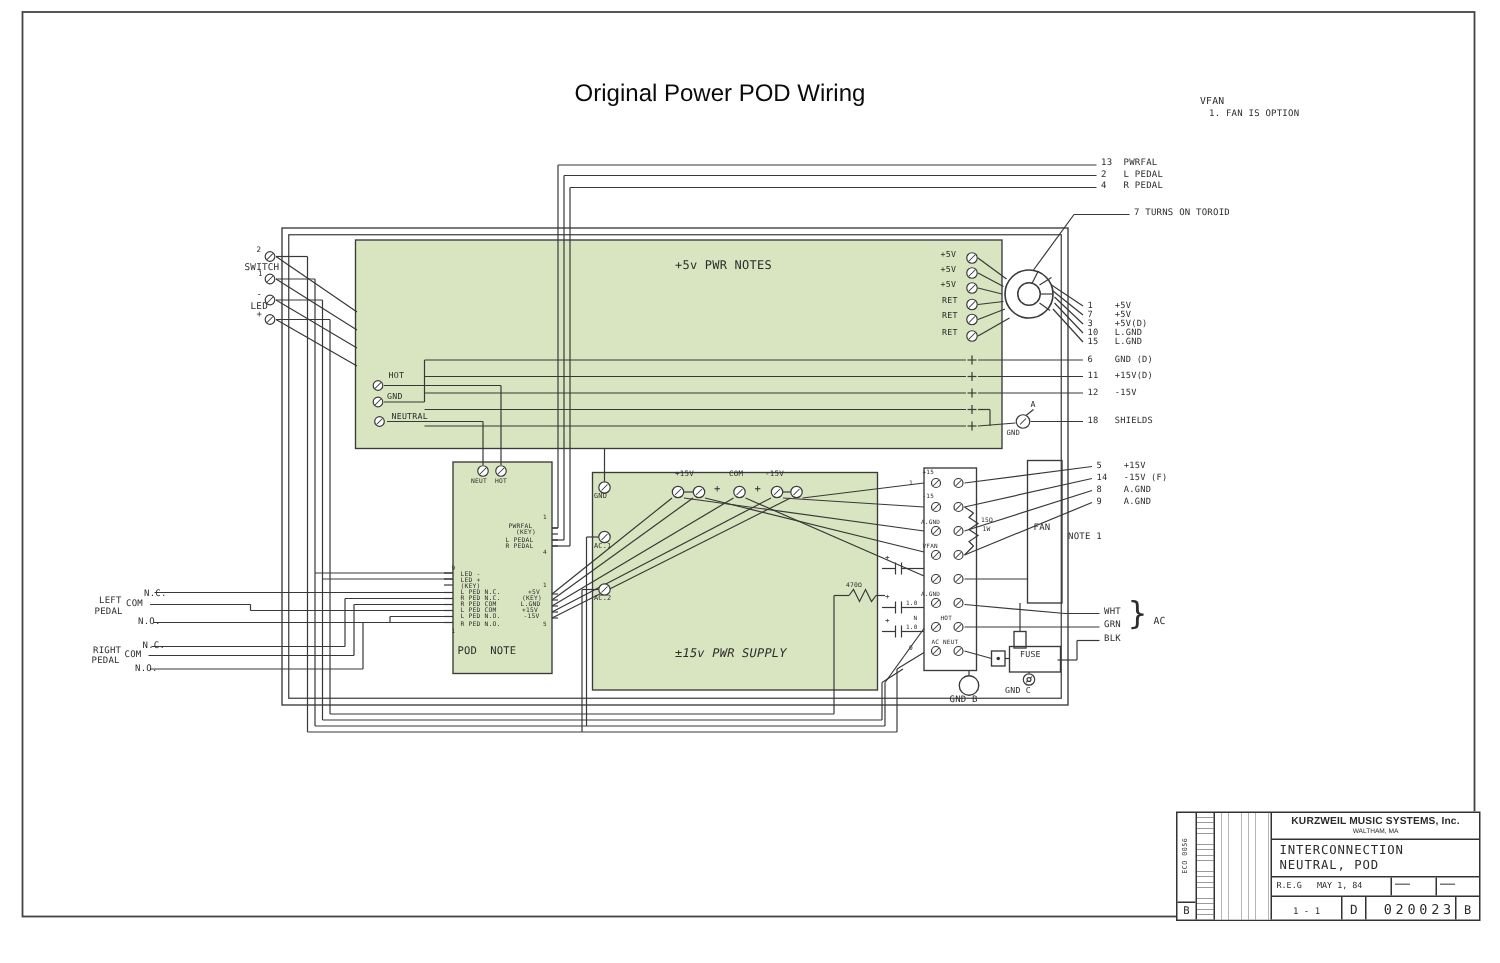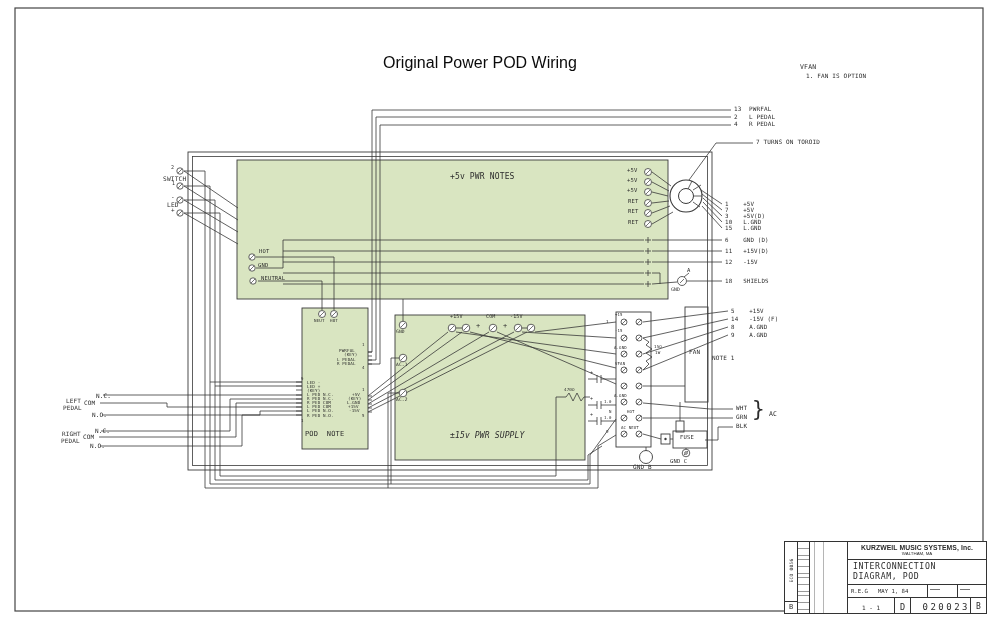--- a/index.html
+++ b/index.html
@@ -457,7 +457,7 @@
       </div>
       <div class="tb-r2">
         <div>INTERCONNECTION</div>
-        <div>DIAGRAM,  POD</div>
+        <div>NEUTRAL,  POD</div>
       </div>
       <div class="tb-r3">
         <div class="tb-r3a"><span>R.E.G</span>   <span>MAY 1, 84</span></div>

